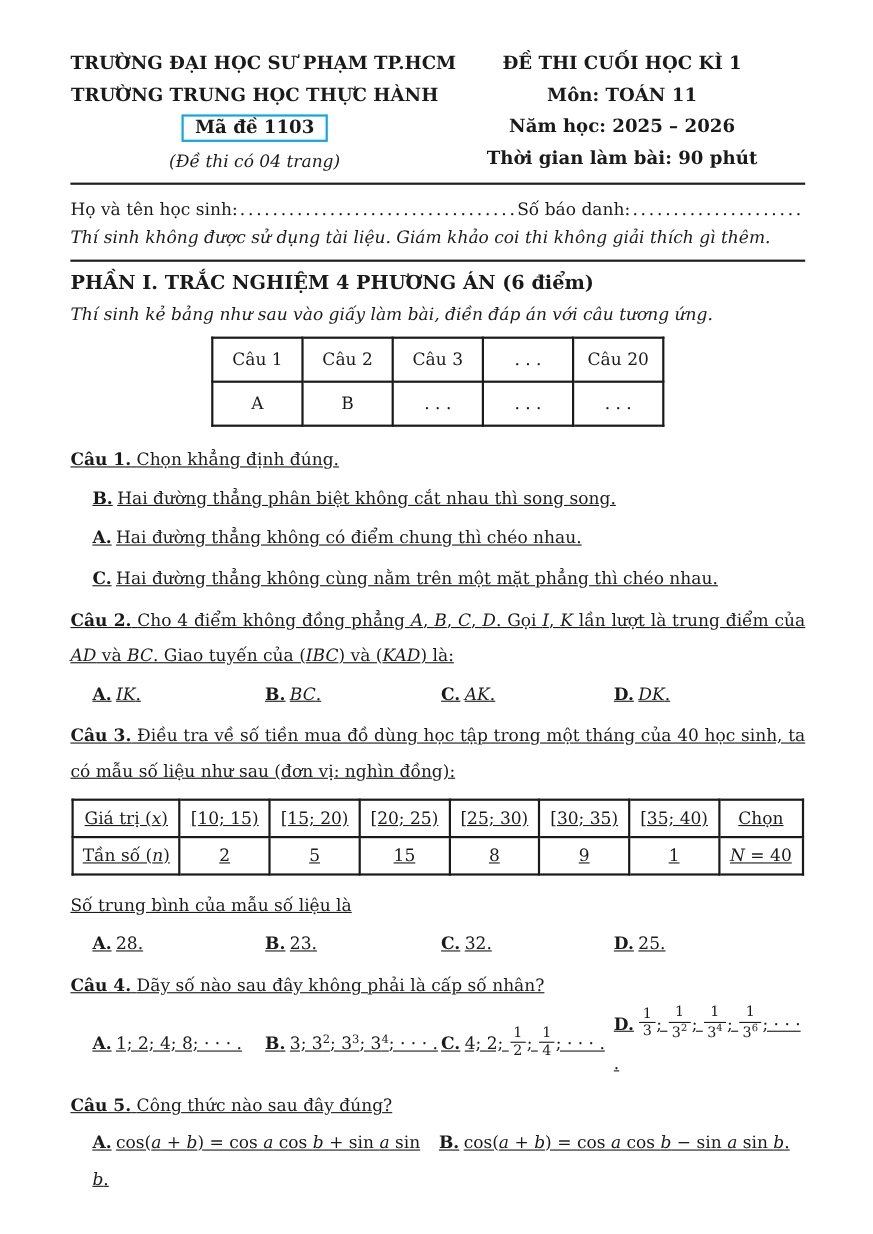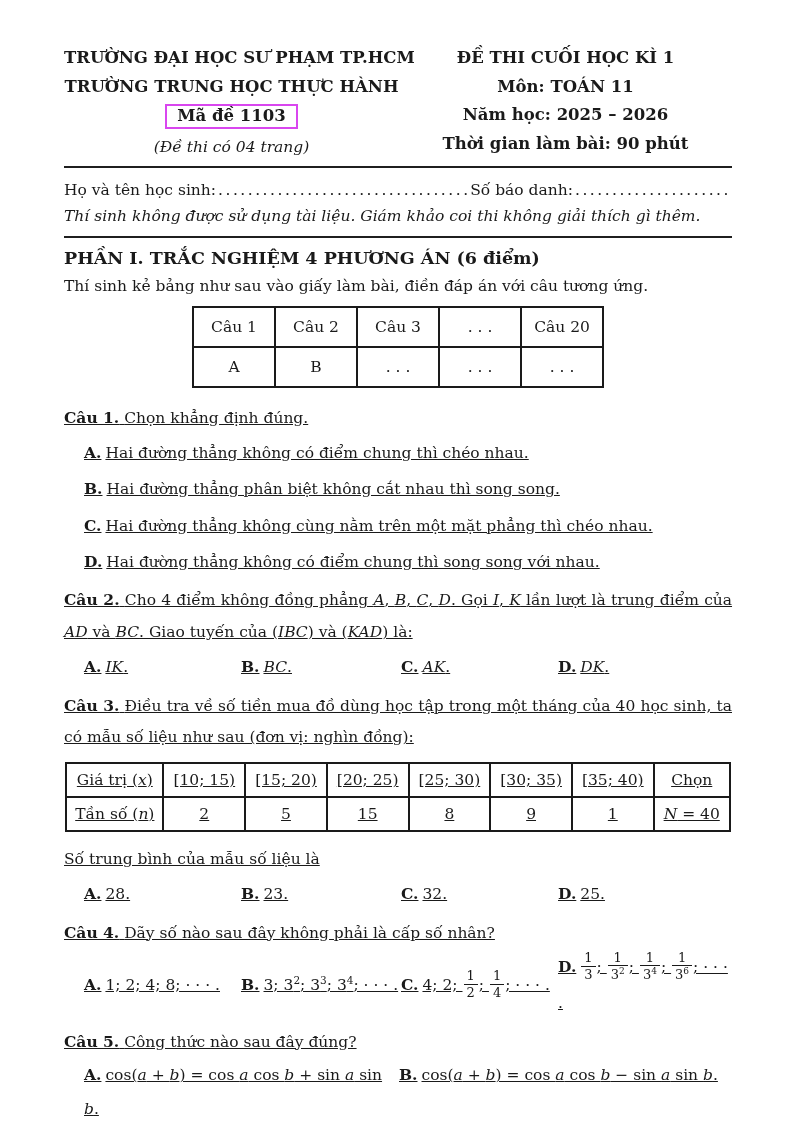--- a/index.html
+++ b/index.html
@@ -18,7 +18,7 @@
   .head-right { flex:1; text-align:center; }
   .hb { font-weight:bold; font-size:16.5px; line-height:28.5px; white-space:nowrap; }
   .code-box {
-    display:inline-block; border:2px solid #d946ef;
+    display:inline-block; border:2px solid #0ea5e9;
     padding:0 10px 2px; margin:3px 0 5px;
     font-weight:bold; font-size:16.5px;
   }

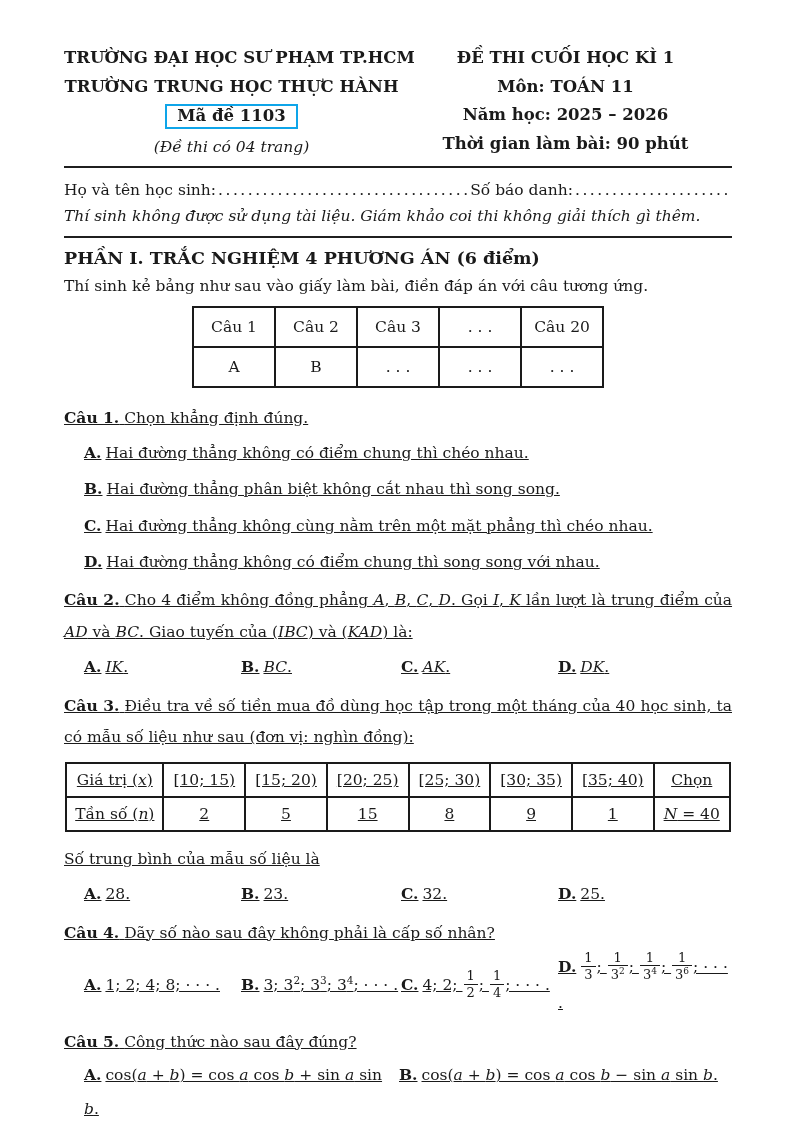--- a/index.html
+++ b/index.html
@@ -35,7 +35,7 @@
 
   
   .part-title { font-size:17.5px; font-weight:bold; margin:10px 0 9px; }
-  .instruction { margin-bottom:11px; }
+  .instruction { font-style:italic; margin-bottom:11px; }
 
   
   table { border-collapse:collapse; margin:0 auto; }

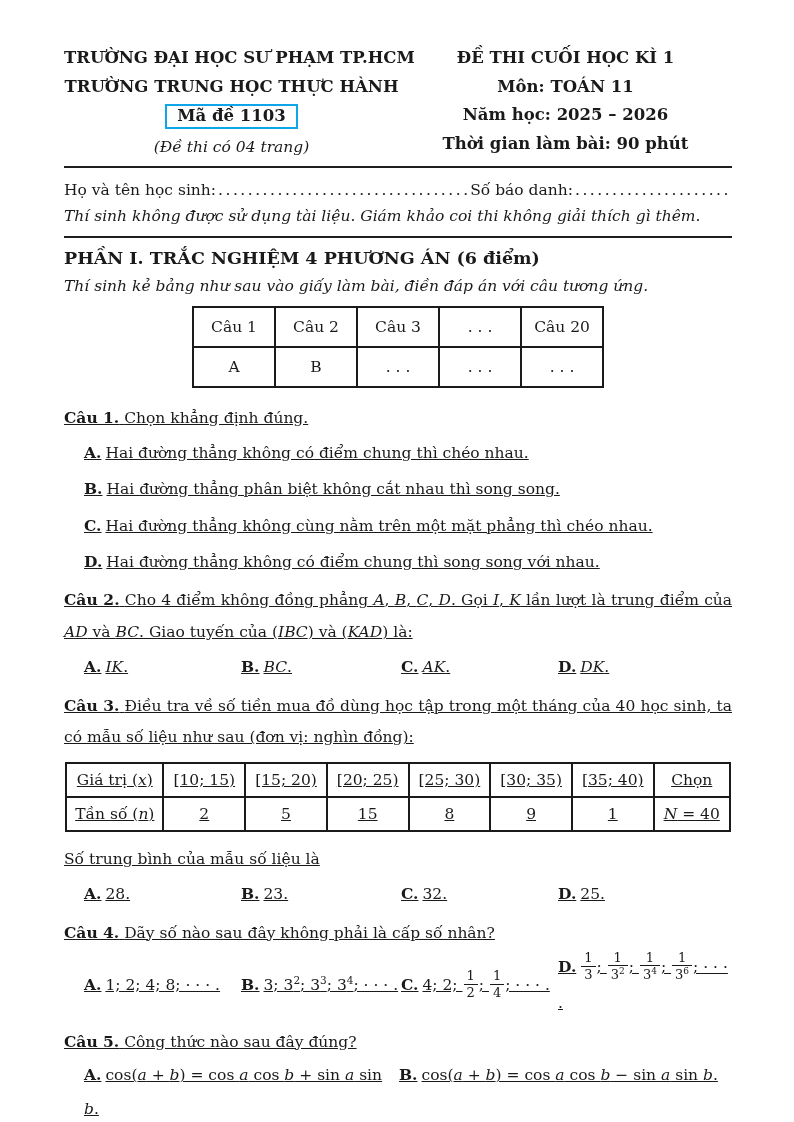--- a/index.html
+++ b/index.html
@@ -119,8 +119,8 @@
 
   <div class="q">
     <p class="q-text"><span class="q-num">Câu 1.</span> <span>Chọn khẳng định đúng.</span></p>
+    <p class="opt-line"><span class="opt-label">B.</span><span>Hai đường thẳng phân biệt không cắt nhau thì song song.</span></p>
     <p class="opt-line"><span class="opt-label">A.</span><span>Hai đường thẳng không có điểm chung thì chéo nhau.</span></p>
-    <p class="opt-line"><span class="opt-label">B.</span><span>Hai đường thẳng phân biệt không cắt nhau thì song song.</span></p>
     <p class="opt-line"><span class="opt-label">C.</span><span>Hai đường thẳng không cùng nằm trên một mặt phẳng thì chéo nhau.</span></p>
     <p class="opt-line"><span class="opt-label">D.</span><span>Hai đường thẳng không có điểm chung thì song song với nhau.</span></p>
   </div>

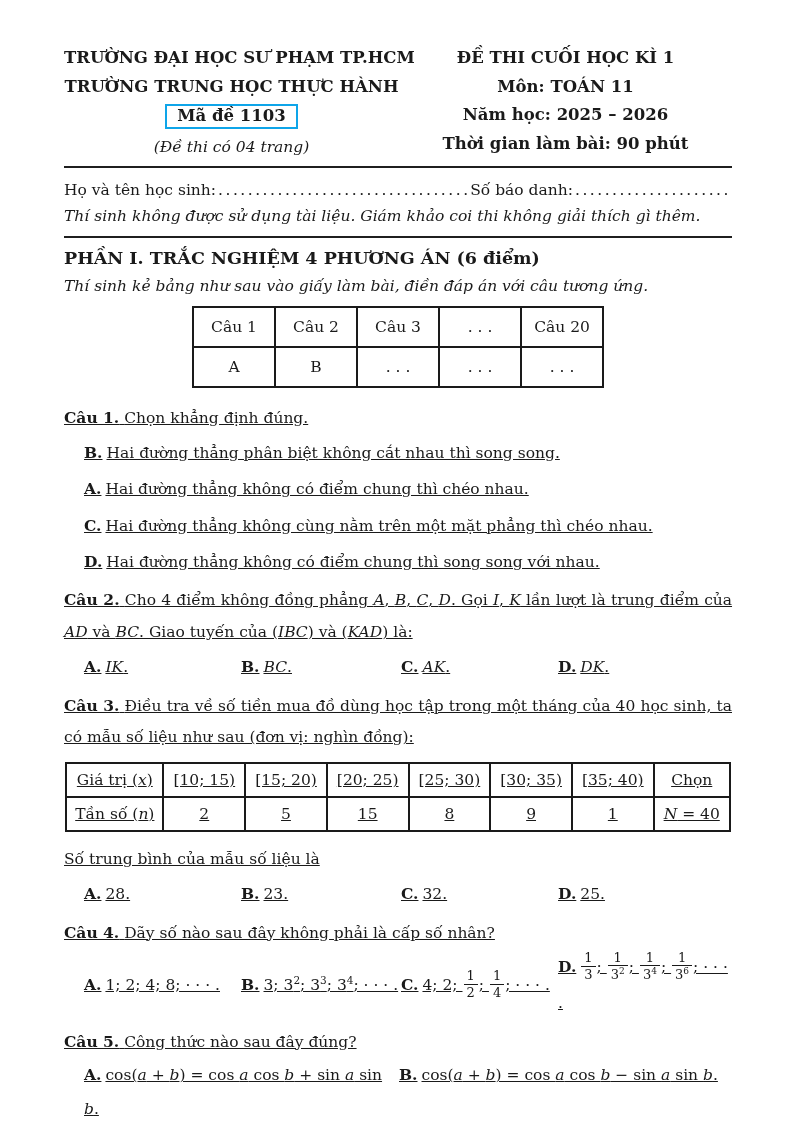--- a/index.html
+++ b/index.html
@@ -122,7 +122,6 @@
     <p class="opt-line"><span class="opt-label">B.</span><span>Hai đường thẳng phân biệt không cắt nhau thì song song.</span></p>
     <p class="opt-line"><span class="opt-label">A.</span><span>Hai đường thẳng không có điểm chung thì chéo nhau.</span></p>
     <p class="opt-line"><span class="opt-label">C.</span><span>Hai đường thẳng không cùng nằm trên một mặt phẳng thì chéo nhau.</span></p>
-    <p class="opt-line"><span class="opt-label">D.</span><span>Hai đường thẳng không có điểm chung thì song song với nhau.</span></p>
   </div>
 
   <div class="q">

